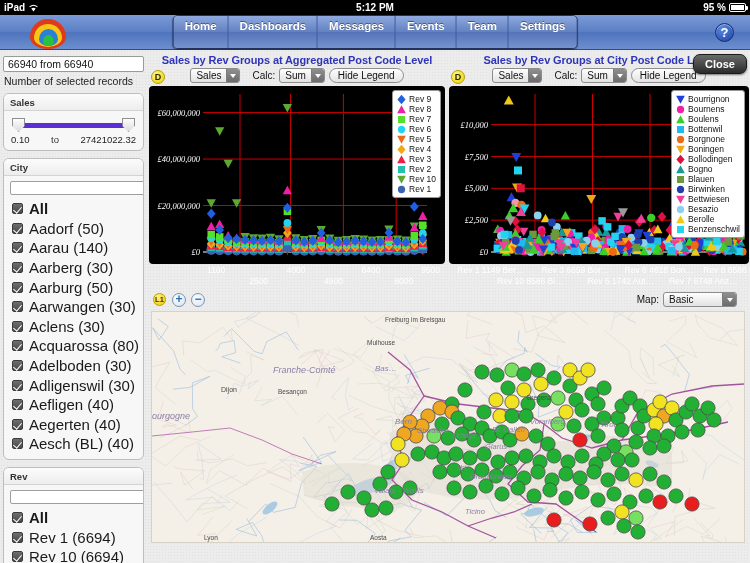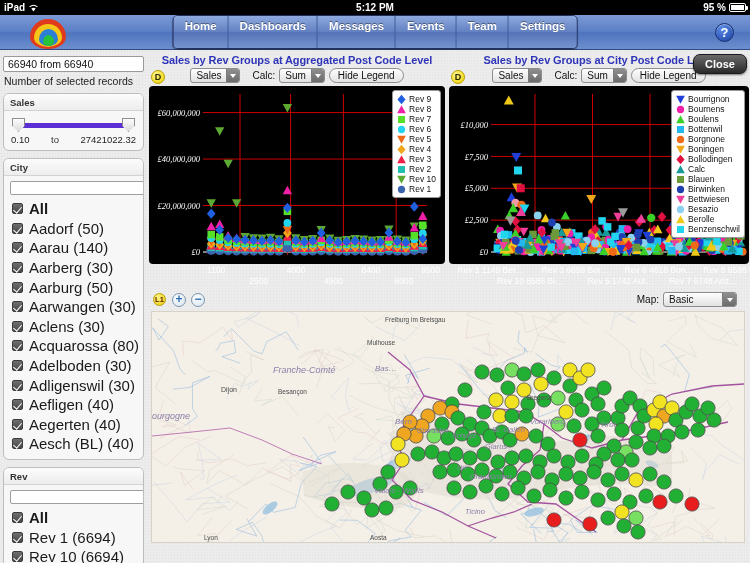--- a/index.html
+++ b/index.html
@@ -1331,7 +1331,7 @@
                       <polygon points="4.5,0.16000000000000014 8.84,8.14 0.16000000000000014,8.14" fill="#169a9a"></polygon>
                     </svg>
                   </span>
-                  <span class="lg-lbl">Calc</span>
+                  <span class="lg-lbl">Bogno</span>
                 </div>
                 <div class="lg-row">
                   <span class="mk">

